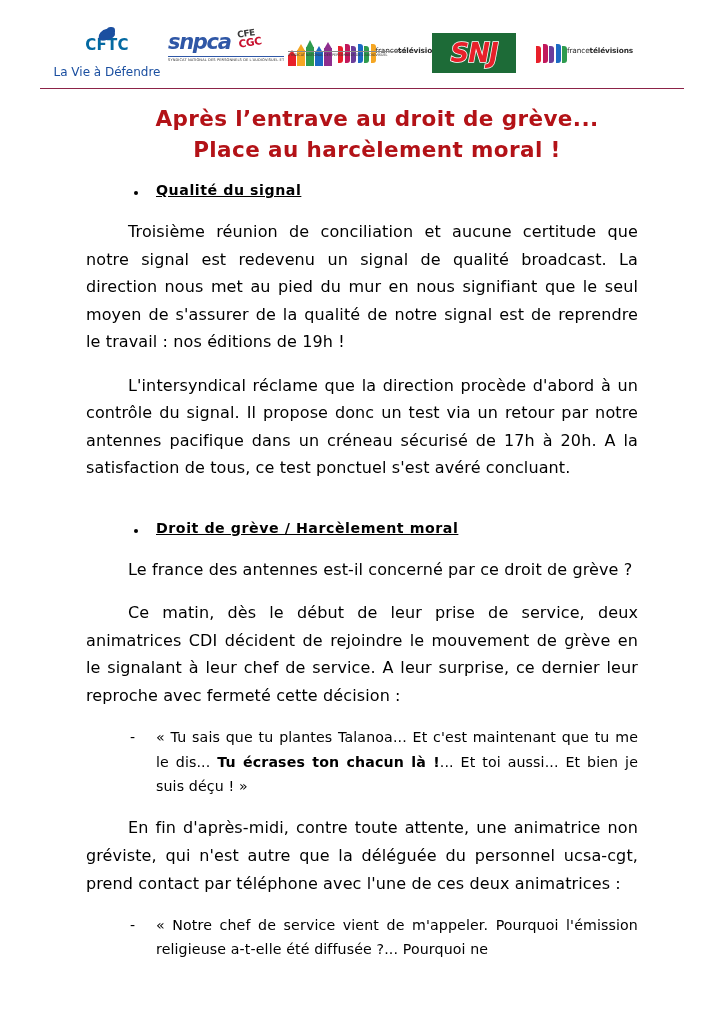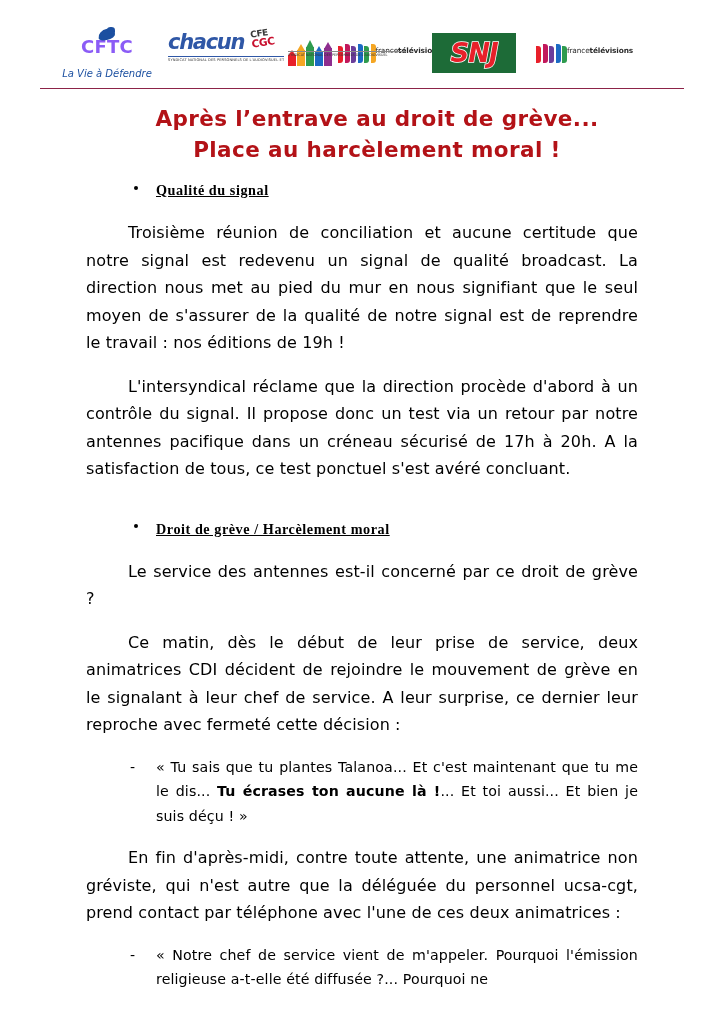--- a/index.html
+++ b/index.html
@@ -119,9 +119,9 @@
     border-radius: 50% 50% 30% 60%;
   }
   .cftc-word {
-    color: #8b5cf6;
-    font-weight: bold;
-    font-size: 18px;
+    color: #0369a1;
+    font-weight: bold;
+    font-size: 15px;
     letter-spacing: 0.3px;
     line-height: 1;
     margin-top: 0px;

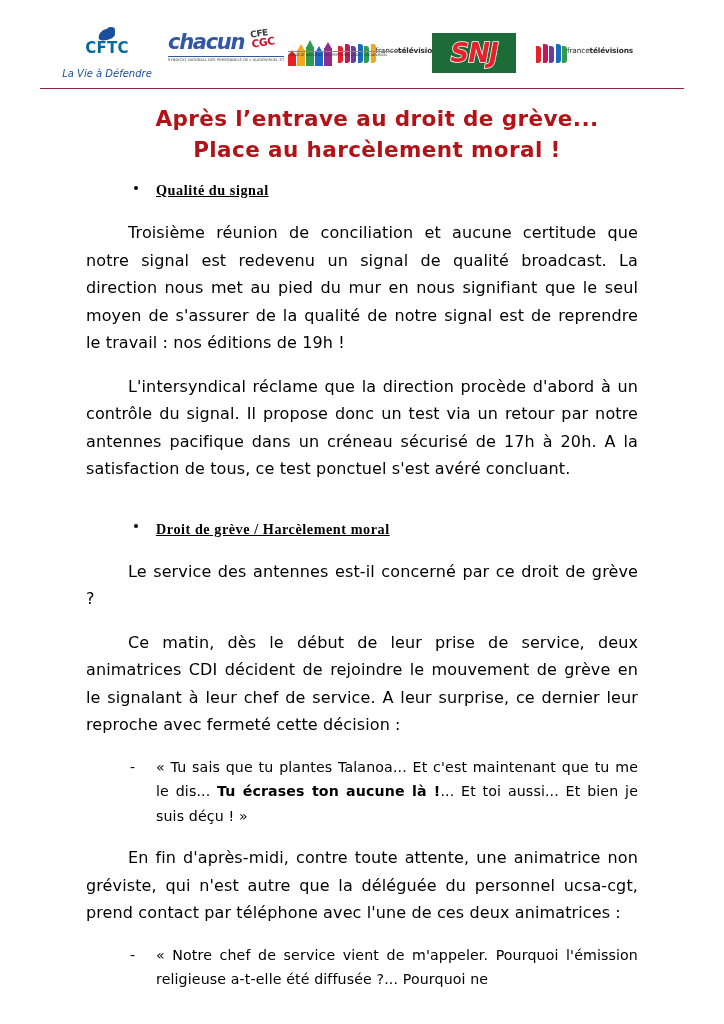--- a/index.html
+++ b/index.html
@@ -374,7 +374,7 @@
 
     <div class="logo-snpca">
       <div class="snpca-row">
-        <div class="snpca-word">chacun</div>
+        <div class="snpca-word">snpca</div>
         <div class="cgc-block">
           <div class="cgc-cfe">CFE</div>
           <div class="cgc-cgc">CGC</div>

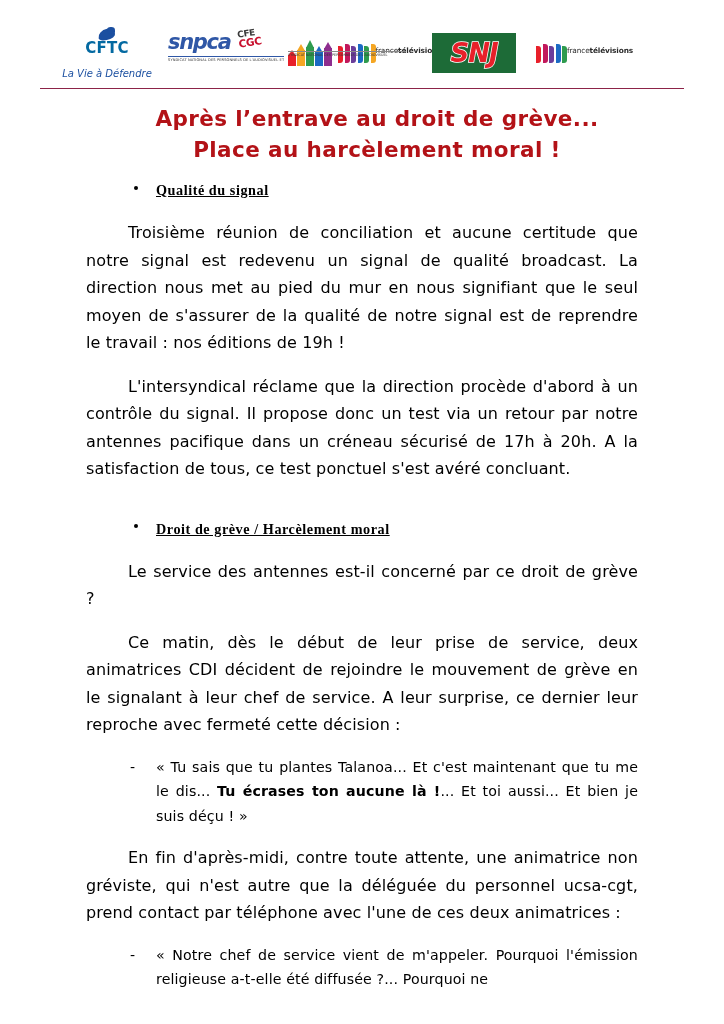--- a/index.html
+++ b/index.html
@@ -128,8 +128,7 @@
   }
   .cftc-tag {
     color: #1B4FA0;
-    font-size: 10px;
-    font-style: italic;
+    font-size: 12px;
     margin-top: 12px;
     white-space: nowrap;
   }

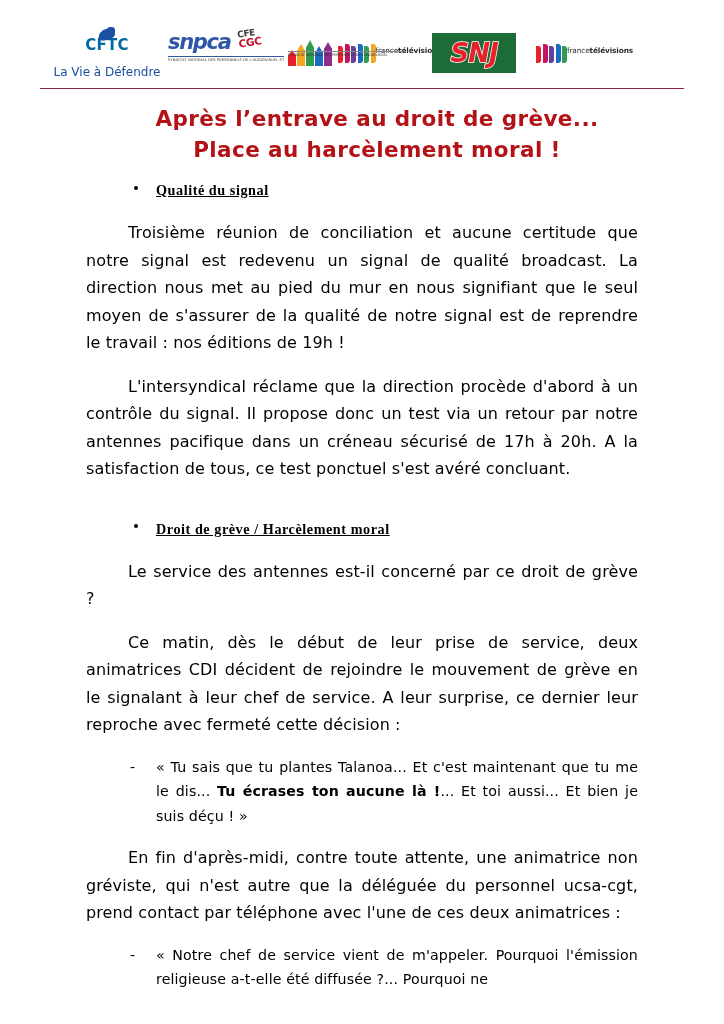--- a/index.html
+++ b/index.html
@@ -303,10 +303,9 @@
   }
   .section-head {
     display: flex;
-    align-items: center;
+    align-items: flex-end;
     margin-left: 48px;
     margin-bottom: 4px;
-    font-family: Liberation Serif, serif;
   }
   .bullet-dot {
     width: 4px;

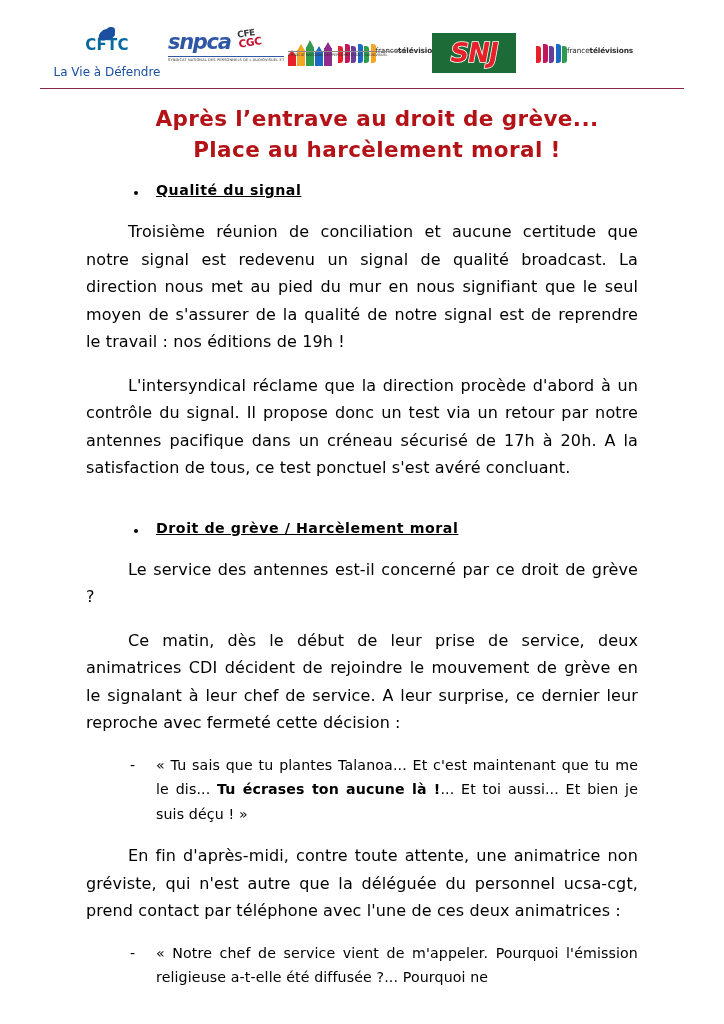--- a/index.html
+++ b/index.html
@@ -463,7 +463,7 @@
       <span class="section-title">Droit de grève /  Harcèlement moral</span>
     </div>
     <div class="gap-sm"></div>
-    <p class="para">Le service des antennes est-il concerné par ce droit de grève ?</p>
+    <p class="para">Le france des antennes est-il concerné par ce droit de grève ?</p>
     <div class="gap-sm"></div>
     <p class="para">Ce matin, dès le début de leur prise de service, deux animatrices CDI décident de rejoindre le mouvement de grève en le signalant à leur chef de service. A leur surprise, ce dernier leur reproche avec fermeté cette décision :</p>
 

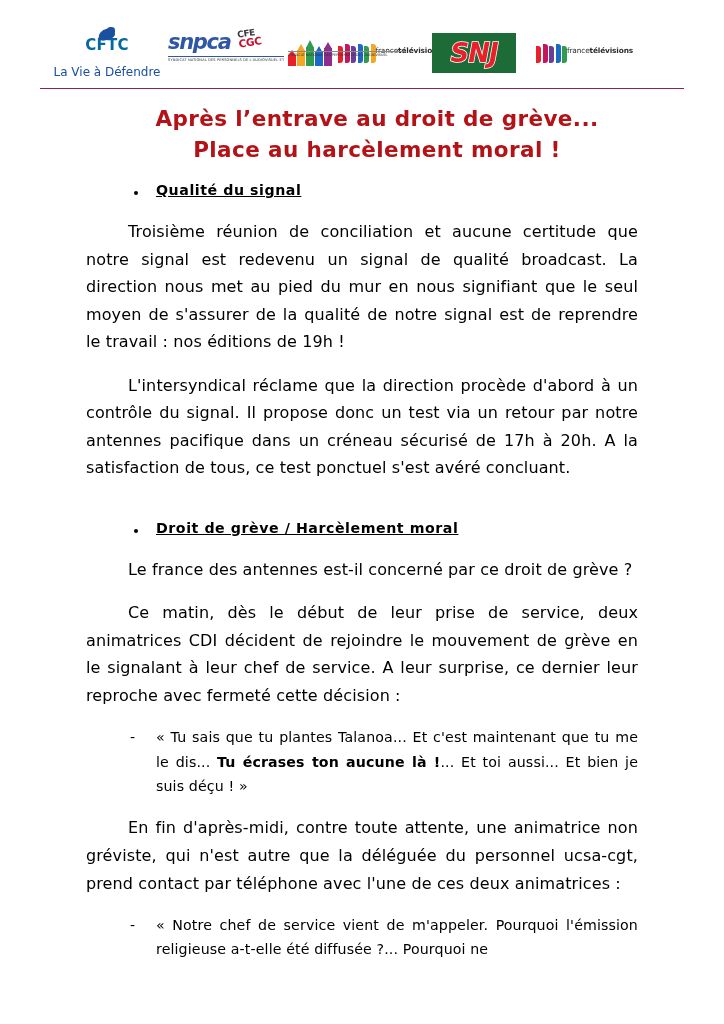--- a/index.html
+++ b/index.html
@@ -471,7 +471,7 @@
 
     <div class="dash-item">
       <span class="dash-mark">-</span>
-      <span class="dash-text"><span>« Tu sais que tu plantes Talanoa... Et c'est maintenant que tu me le dis... </span><b>Tu écrases ton aucune là !</b><span>... Et toi aussi... Et bien je suis déçu ! »</span></span>
+      <span class="dash-text"><span>« Tu sais que tu plantes Talanoa... Et c'est maintenant que tu me le dis... </span><b>Tu écrases ton chacun là !</b><span>... Et toi aussi... Et bien je suis déçu ! »</span></span>
     </div>
 
     <div class="gap-sm"></div>

